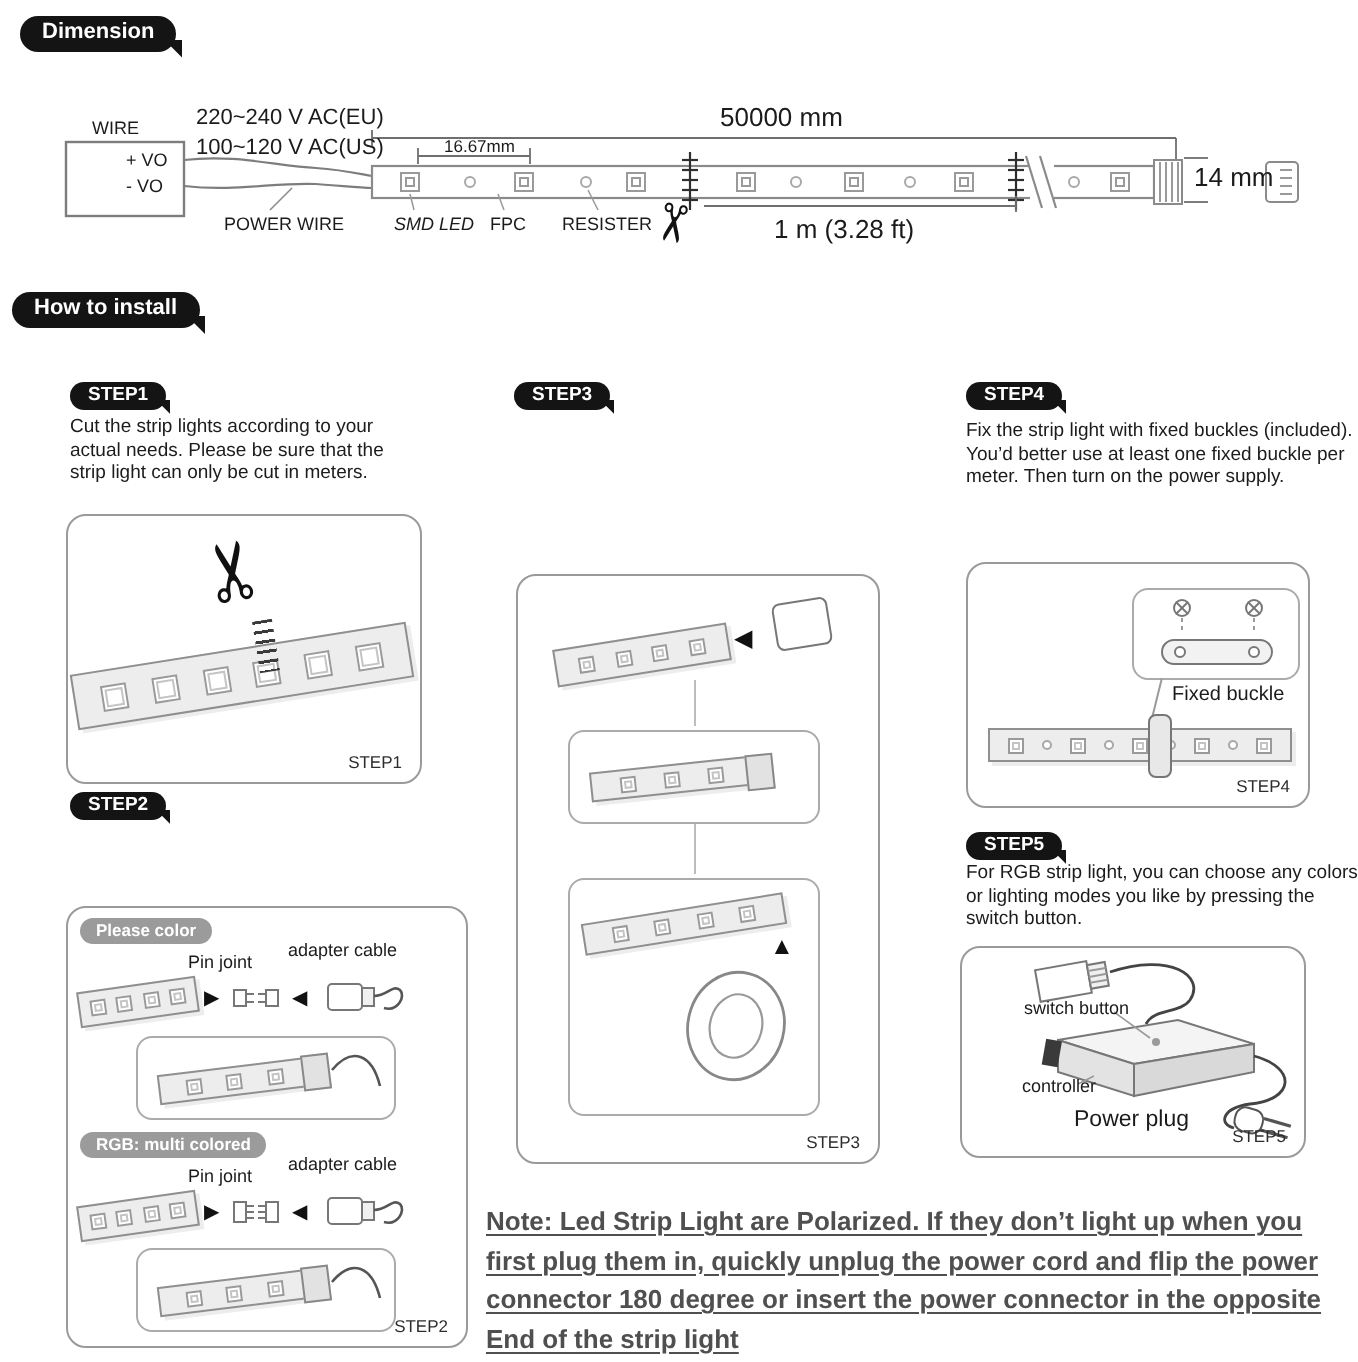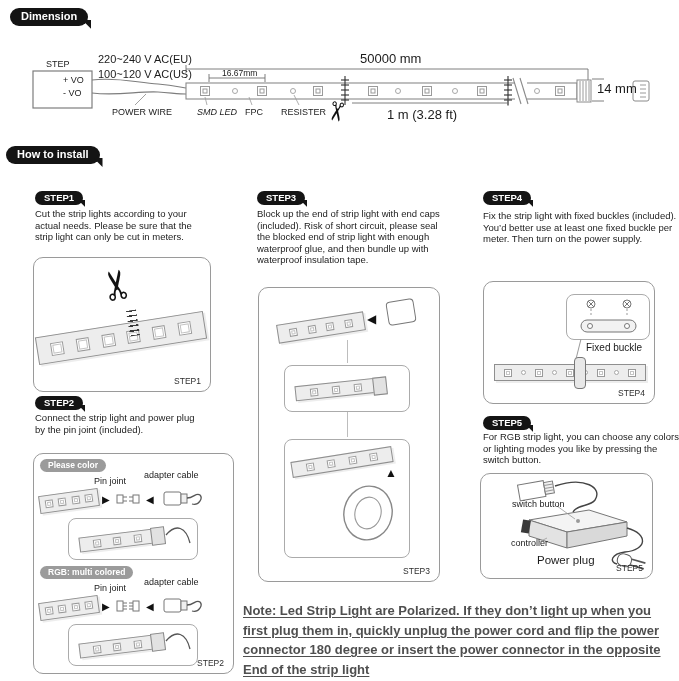--- a/index.html
+++ b/index.html
@@ -153,7 +153,7 @@
         <line x1="299" y1="57" x2="294" y2="47"></line>
       </g>
     </svg>
-    <span class="lbl" style="left:46px;top:11px;">STEP</span>
+    <span class="lbl" style="left:46px;top:11px;">WIRE</span>
     <span class="lbl lbl-md" style="left:98px;top:5px;">220~240 V AC(EU)</span>
     <span class="lbl lbl-md" style="left:98px;top:20px;">100~120 V AC(US)</span>
     <span class="lbl" style="left:63px;top:27px;">+ VO</span>

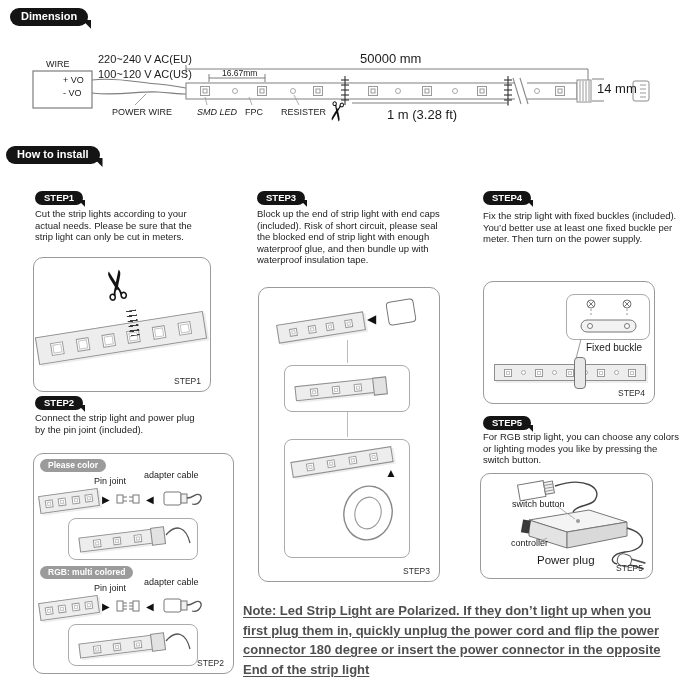--- a/index.html
+++ b/index.html
@@ -268,7 +268,6 @@
   </div>
 
   <div class="step-badge" style="left:257px;top:191px;">STEP3</div>
-  <p class="step-text" style="left:257px;top:208px;width:196px;">Block up the end of strip light with end caps (included). Risk of short circuit, please seal the blocked end of strip light with enough waterproof glue, and then bundle up with waterproof insulation tape.</p>
   <div class="figure" style="left:258px;top:287px;width:180px;height:293px;">
     <div class="mini-strip" style="left:18px;top:30px;width:86px;height:17px;transform:rotate(-9deg);">
       <span class="led"></span>

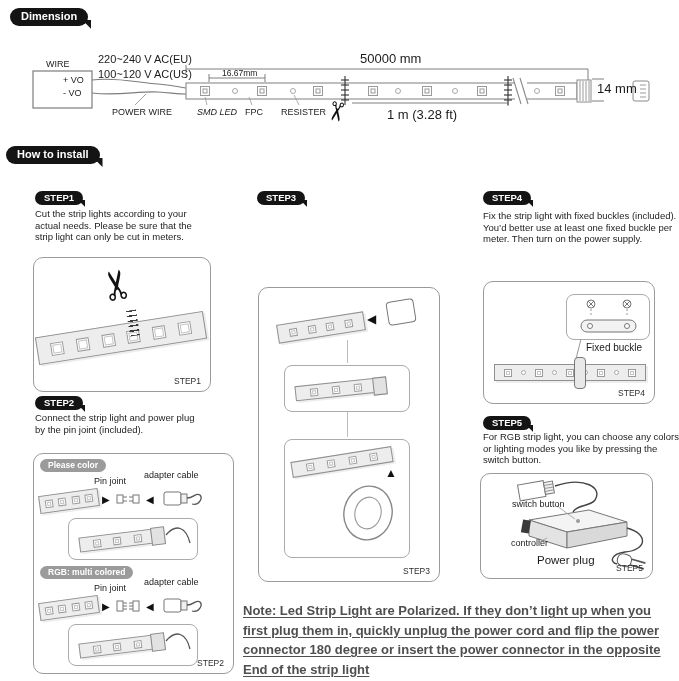--- a/index.html
+++ b/index.html
@@ -188,7 +188,6 @@
   </div>
 
   <div class="step-badge" style="left:35px;top:396px;">STEP2</div>
-  <p class="step-text" style="left:35px;top:412px;width:170px;">Connect the strip light and power plug by the pin joint (included).</p>
   <div class="figure" style="left:33px;top:453px;width:199px;height:219px;">
 
     <span class="gray-pill" style="left:6px;top:5px;">Please color</span>

